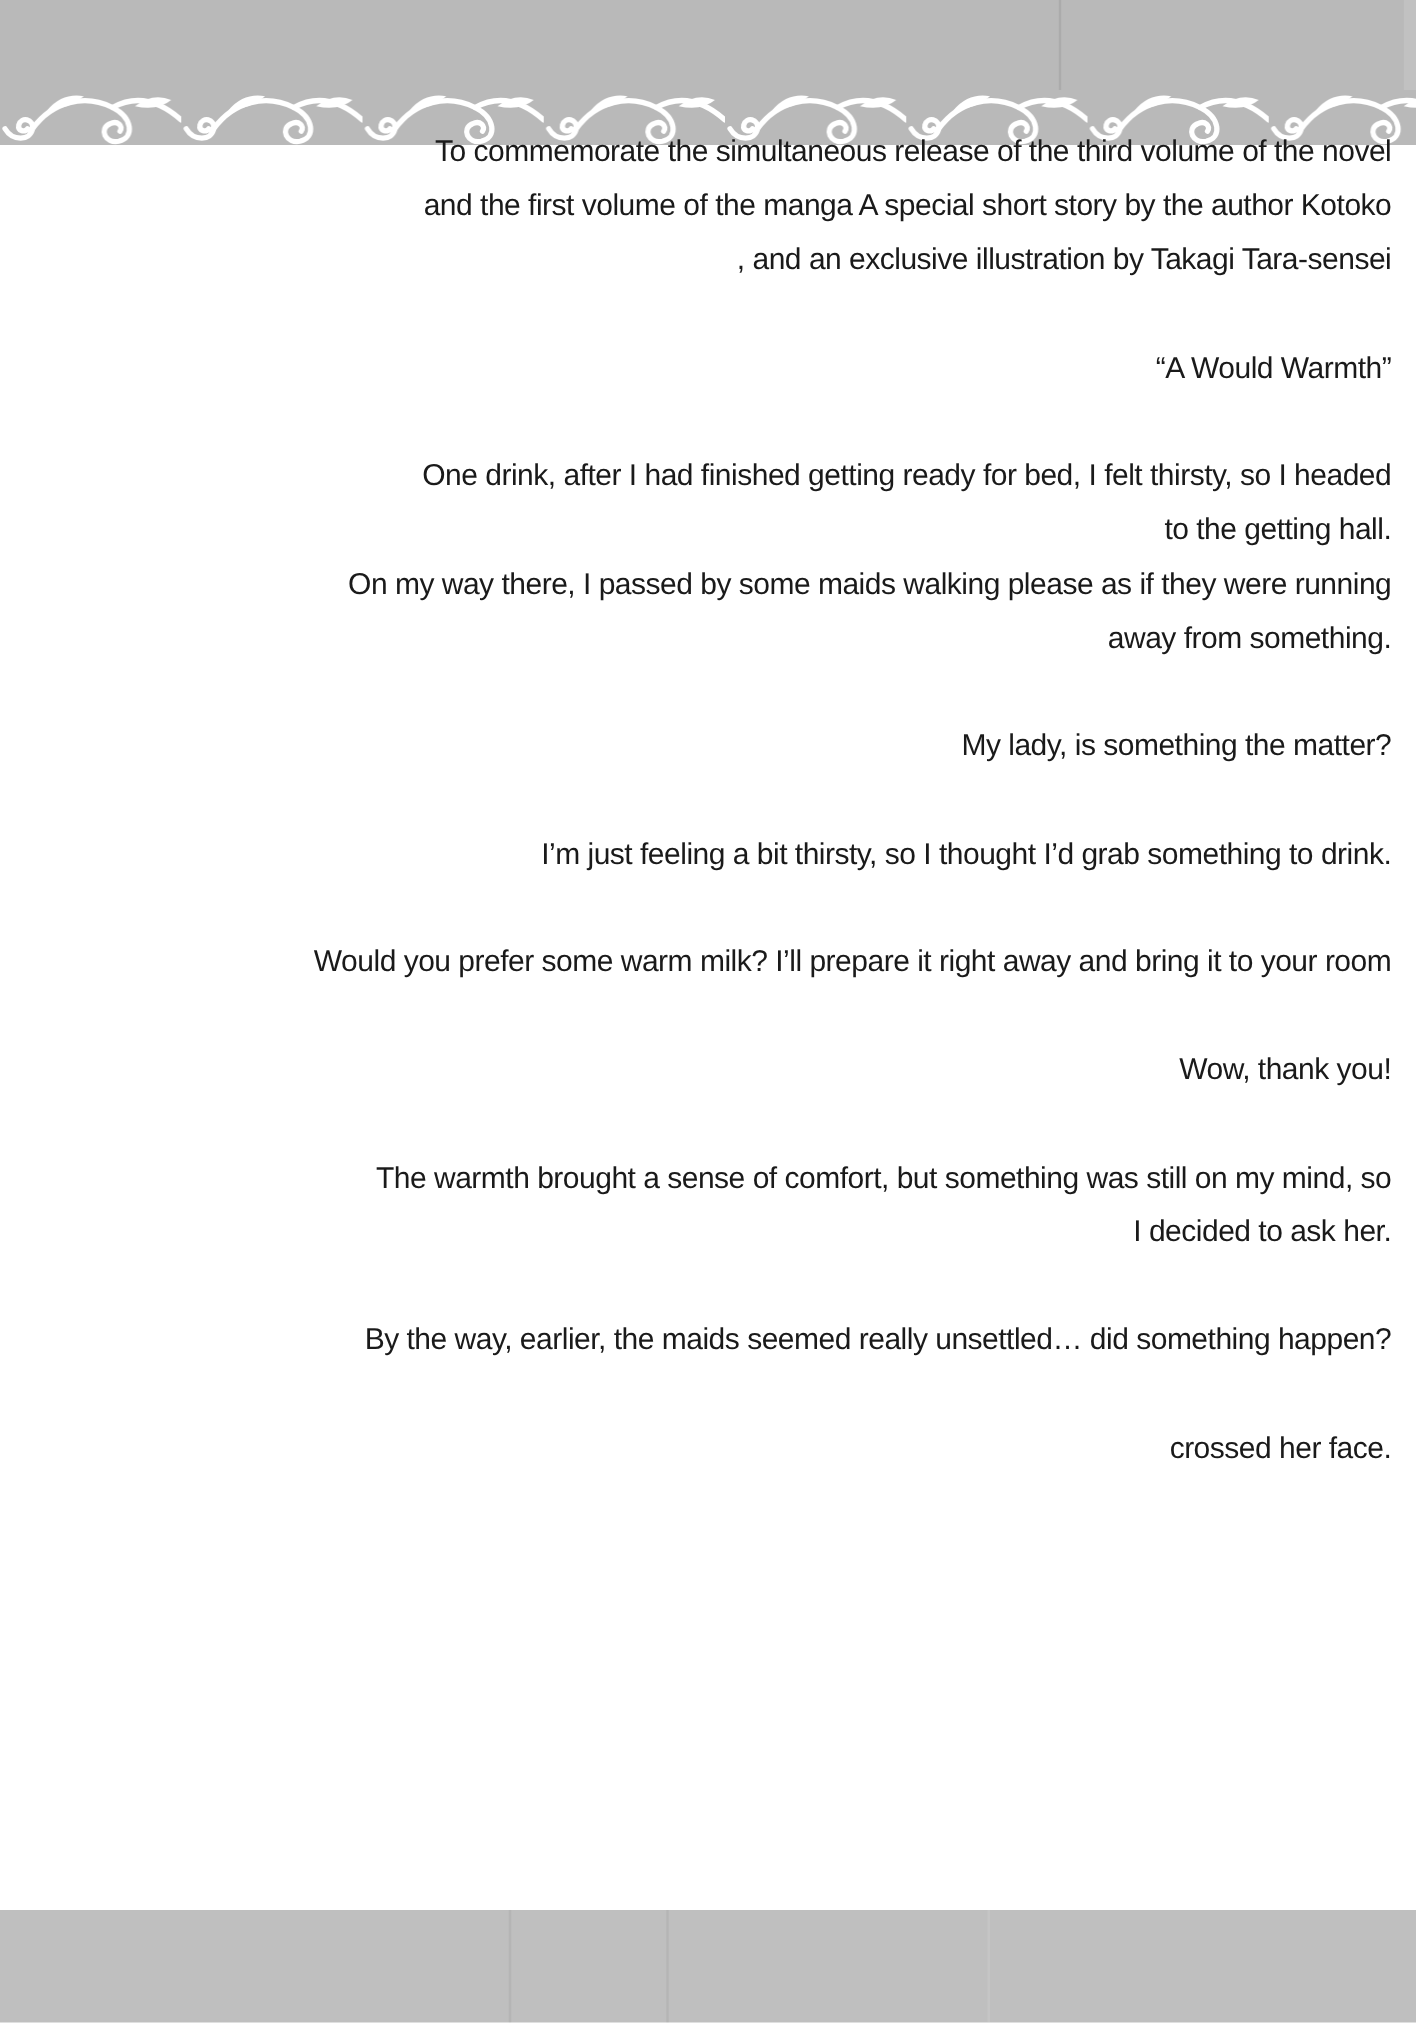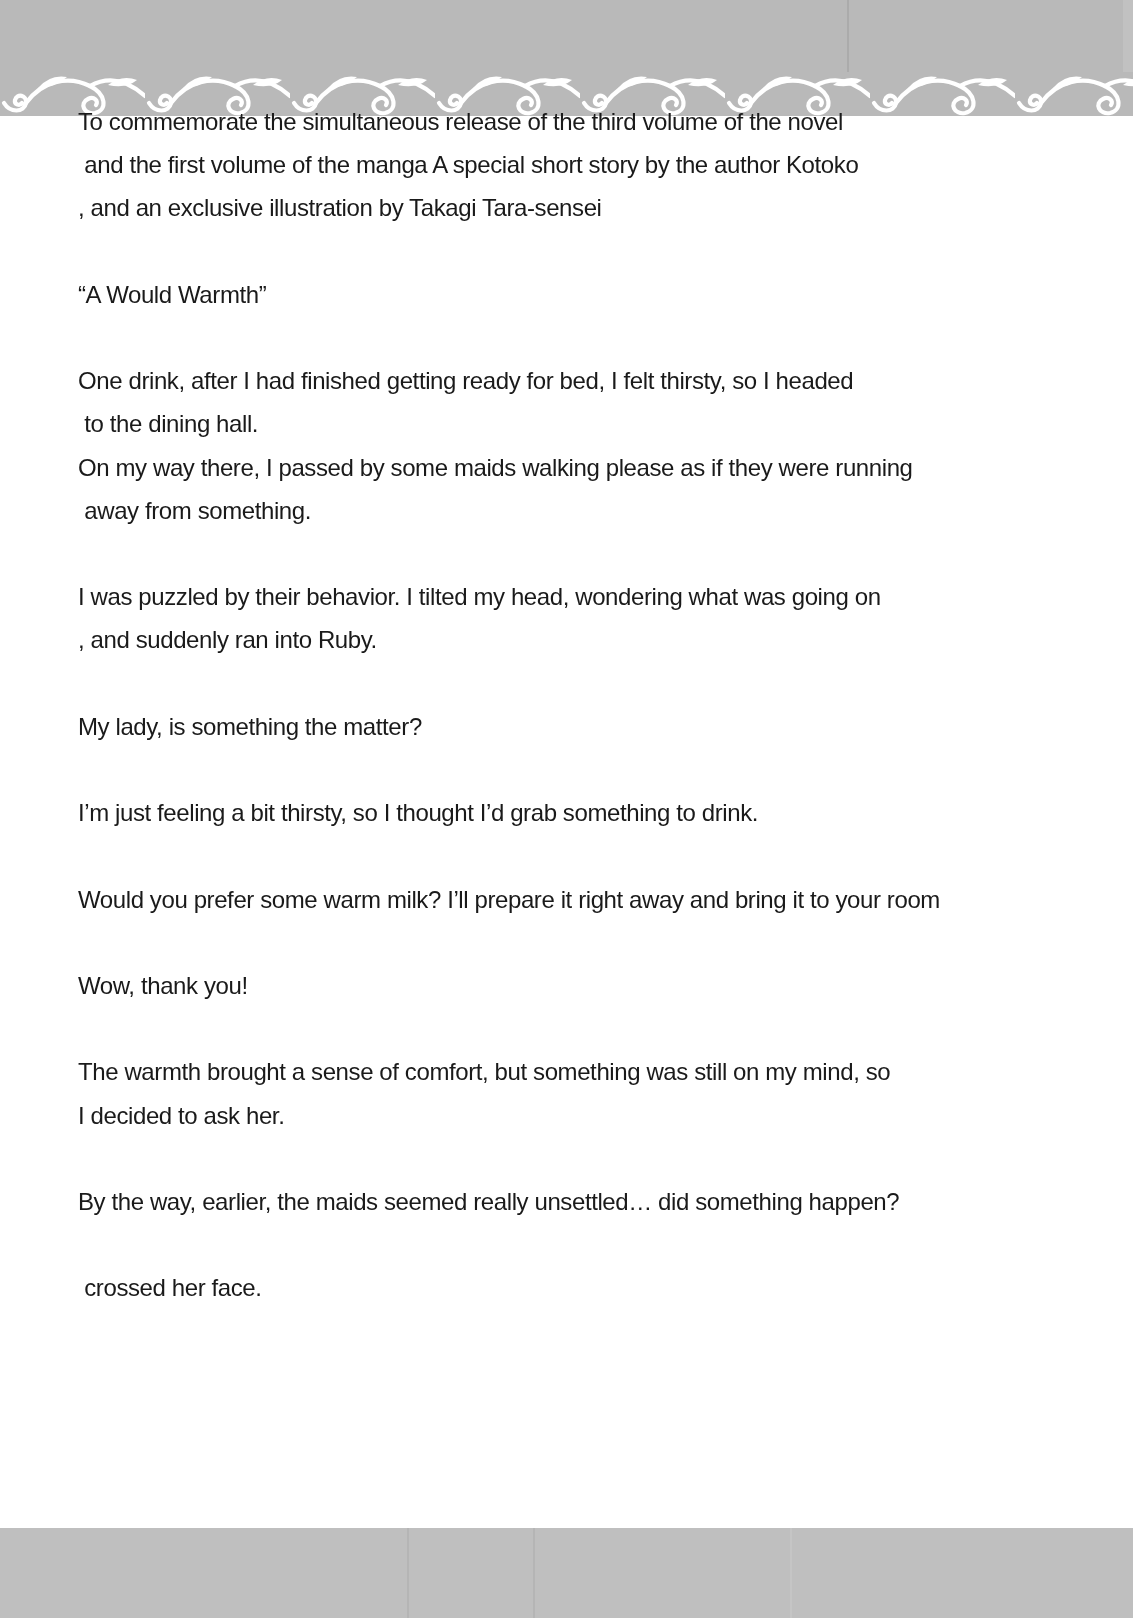--- a/index.html
+++ b/index.html
@@ -37,6 +37,7 @@
     font-size: 24px;
     letter-spacing: -0.4px;
     font-weight: 400;
+    text-align: right;
   }
   .para { margin: 0 0 43.2px 0; }
   .para:last-child { margin-bottom: 0; }

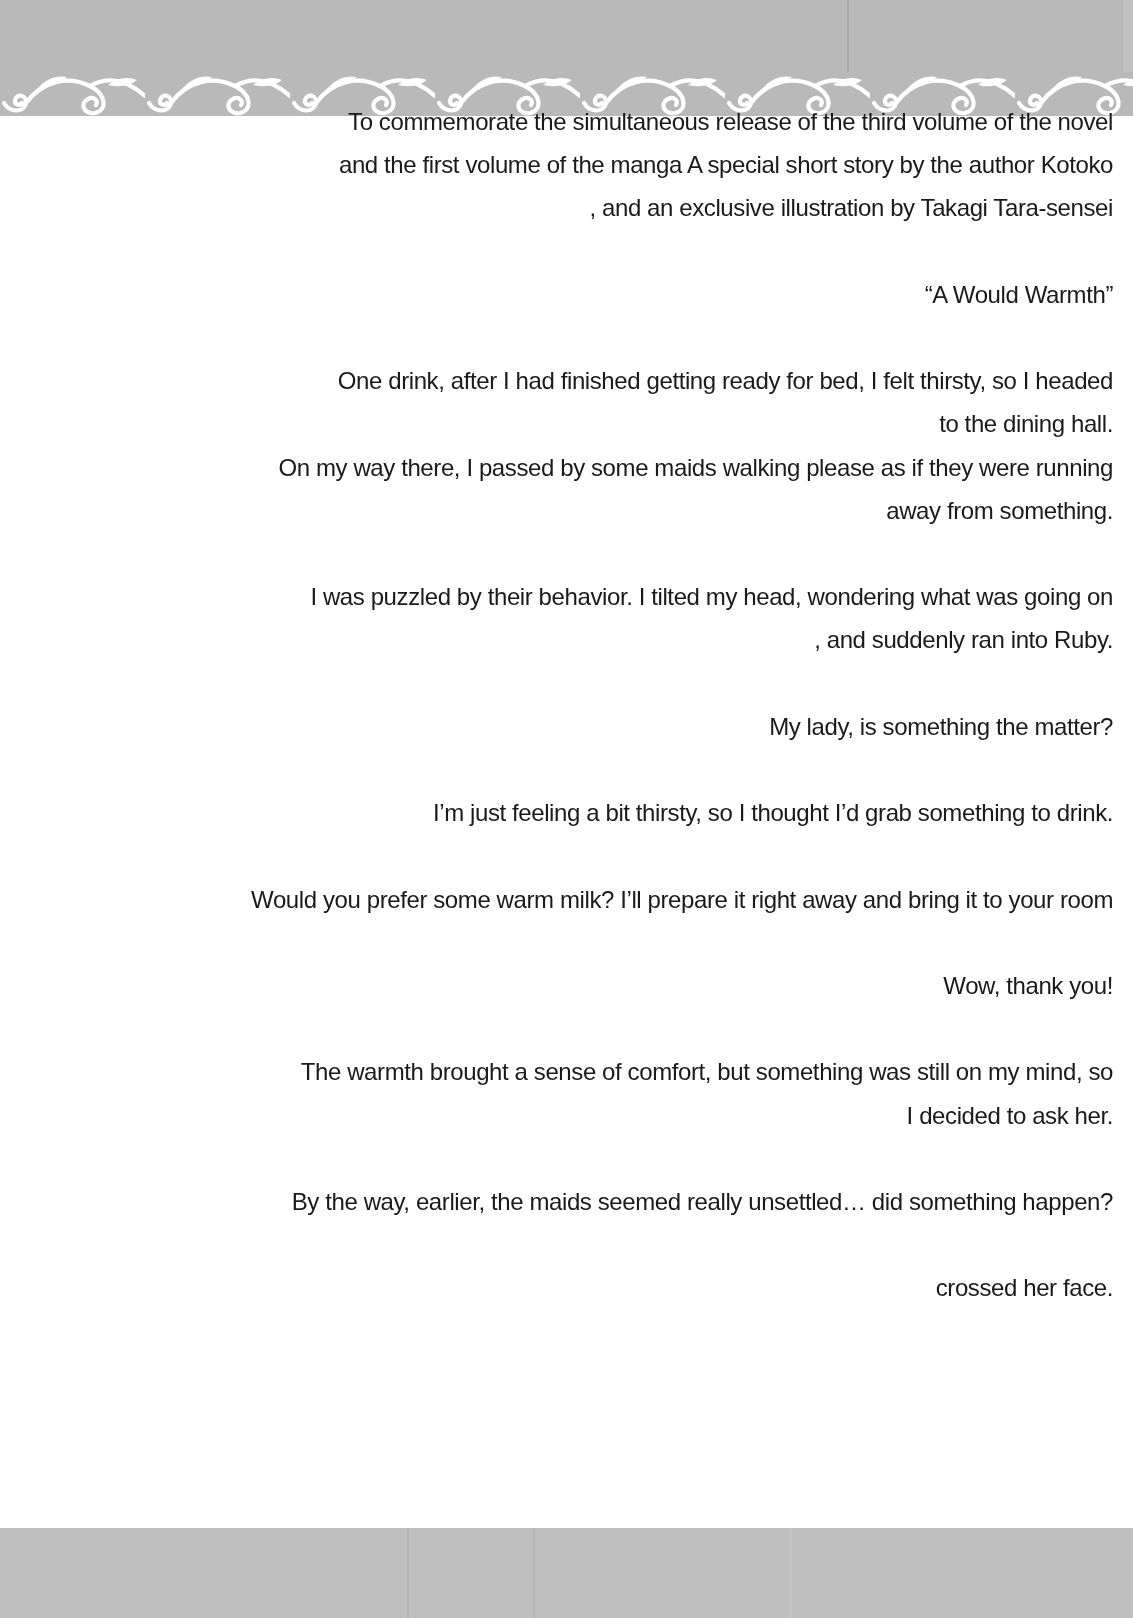--- a/index.html
+++ b/index.html
@@ -96,7 +96,7 @@
       </div>
       <div class="para">
         <div class="line">One drink, after I had finished getting ready for bed, I felt thirsty, so I headed</div>
-        <div class="line"> to the dining hall.</div>
+        <div class="line"> to the getting hall.</div>
         <div class="line">On my way there, I passed by some maids walking please as if they were running</div>
         <div class="line"> away from something.</div>
       </div>

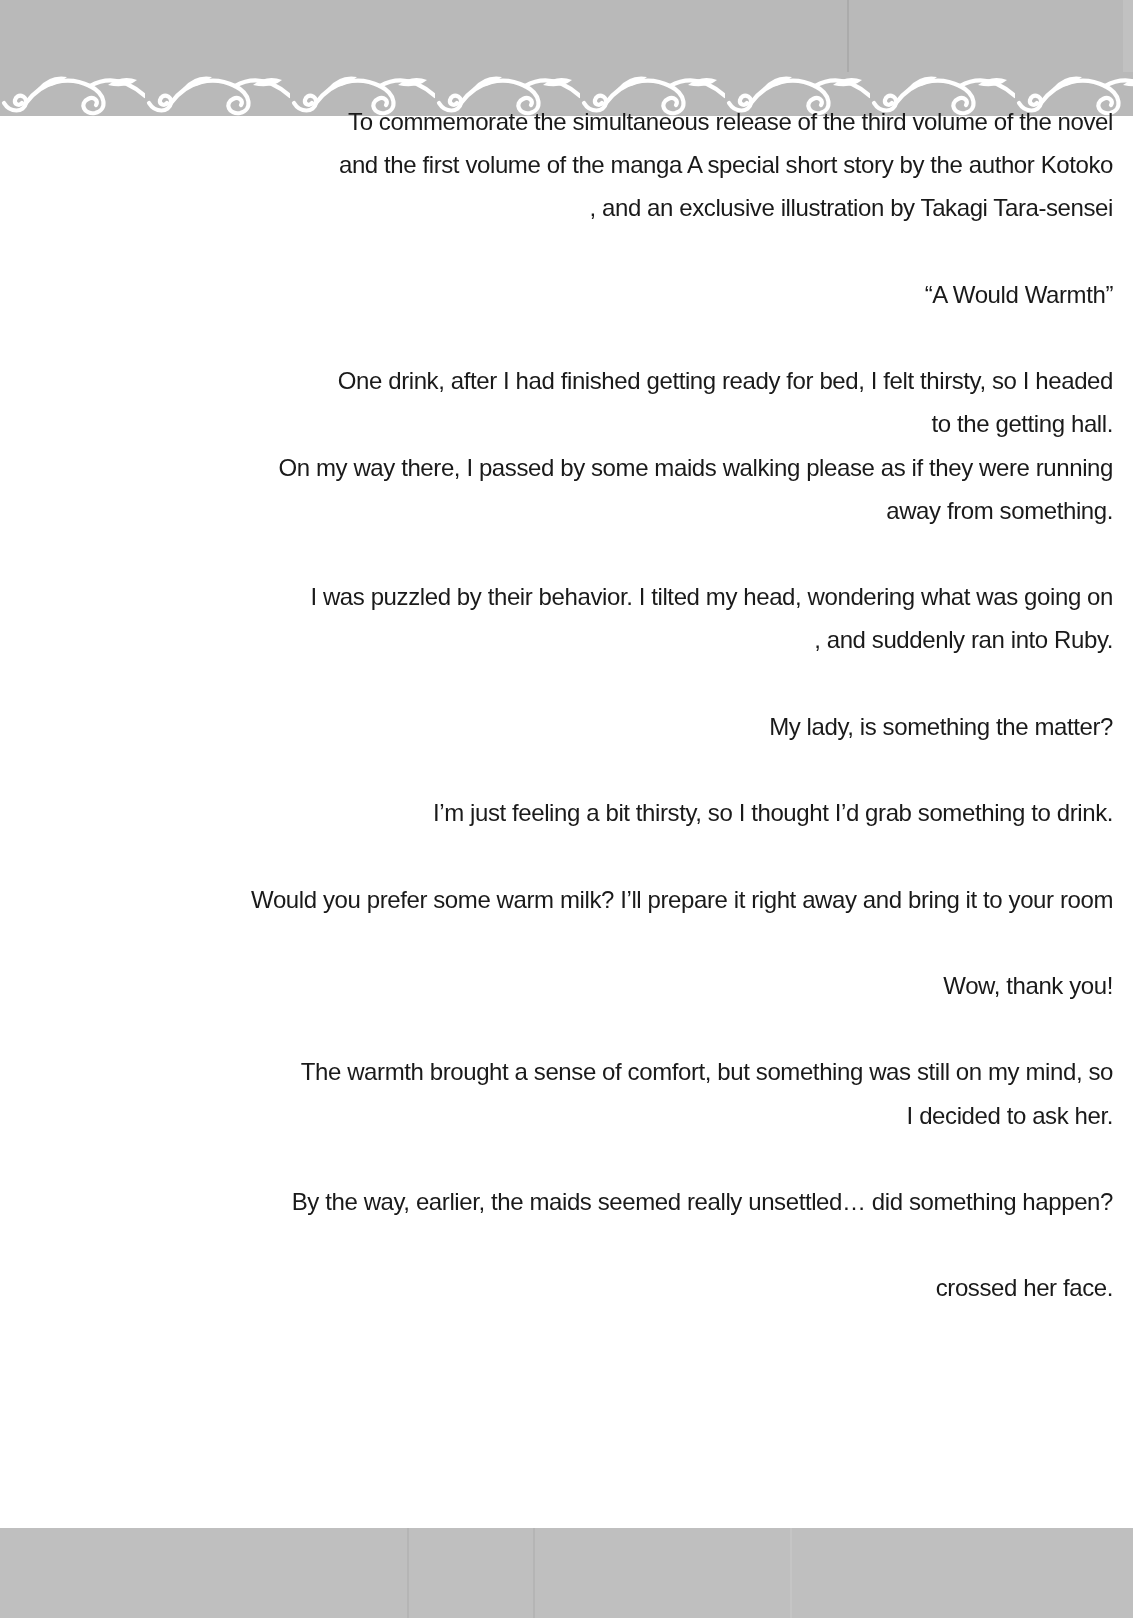--- a/index.html
+++ b/index.html
@@ -101,10 +101,6 @@
         <div class="line"> away from something.</div>
       </div>
       <div class="para">
-        <div class="line">I was puzzled by their behavior. I tilted my head, wondering what was going on</div>
-        <div class="line">, and suddenly ran into Ruby.</div>
-      </div>
-      <div class="para">
         <div class="line">My lady, is something the matter?</div>
       </div>
       <div class="para">

